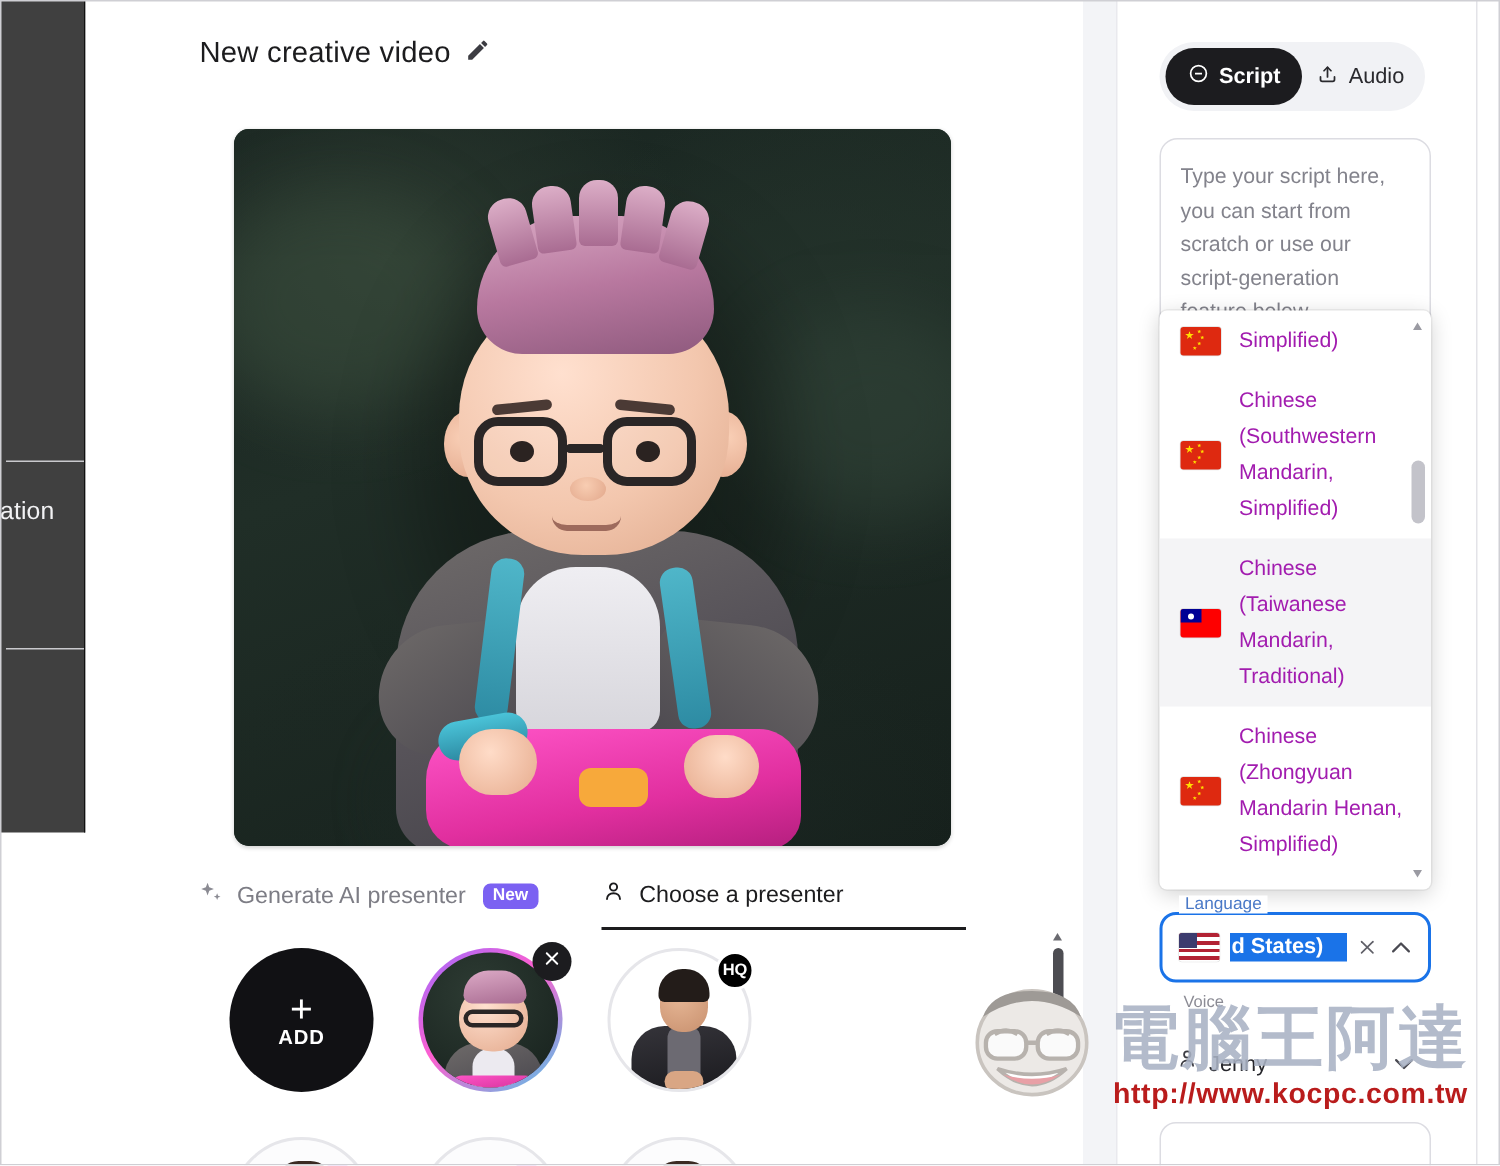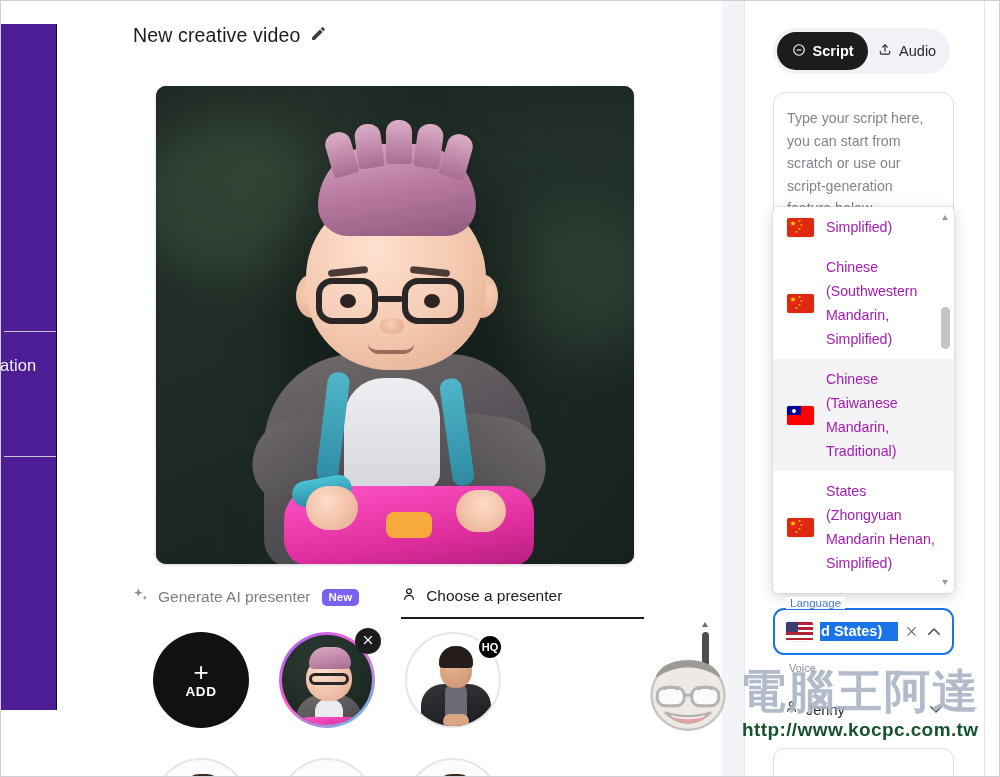--- a/index.html
+++ b/index.html
@@ -21,11 +21,10 @@
   .sidebar {
     position: absolute;
     left: 0; top: 0;
-    width: 57px; height: 686px;
-    background: #4c1d95;
+    width: 57px; height: 555px;
+    background: #404040;
     border-right: 1px solid #111;
     overflow: hidden;
-    margin-top: 24px;
   }
   .sidebar-divider {
     position: absolute;

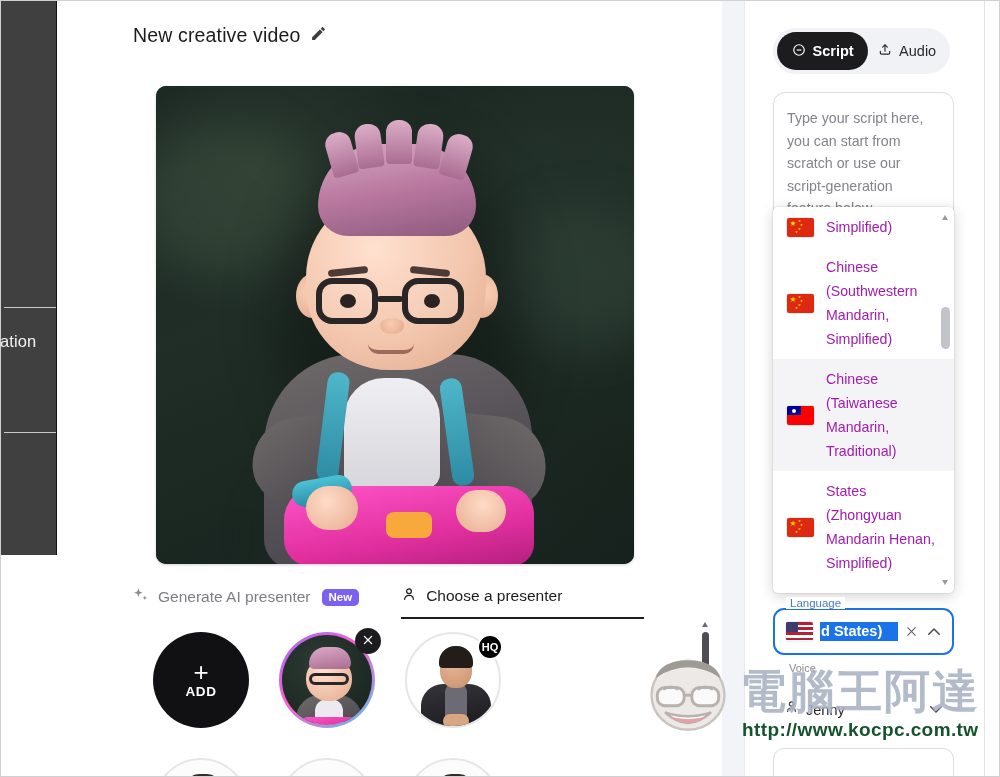--- a/index.html
+++ b/index.html
@@ -832,7 +832,7 @@
         <span class="star-s" style="left:11px;top:10px;"></span>
         <span class="star-s" style="left:8px;top:13px;"></span>
       </span>
-      <span class="dd-label">States (Zhongyuan Mandarin Henan, Simplified)</span>
+      <span class="dd-label">Chinese (Zhongyuan Mandarin Henan, Simplified)</span>
     </div>
 
     <div class="dd-scrollbar">

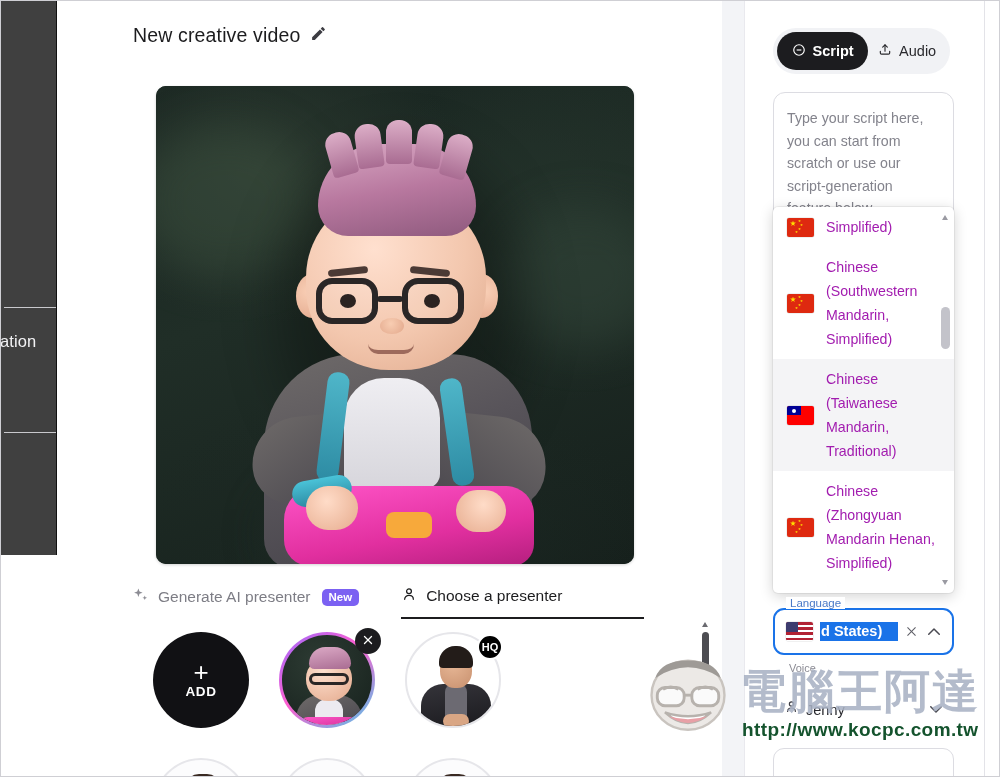--- a/index.html
+++ b/index.html
@@ -602,7 +602,7 @@
     position: absolute; left: 106px; top: 74px;
     font-size: 19px;
     font-weight: bold;
-    color: #14532d;
+    color: #b91c1c;
     letter-spacing: .4px;
     white-space: nowrap;
   }

